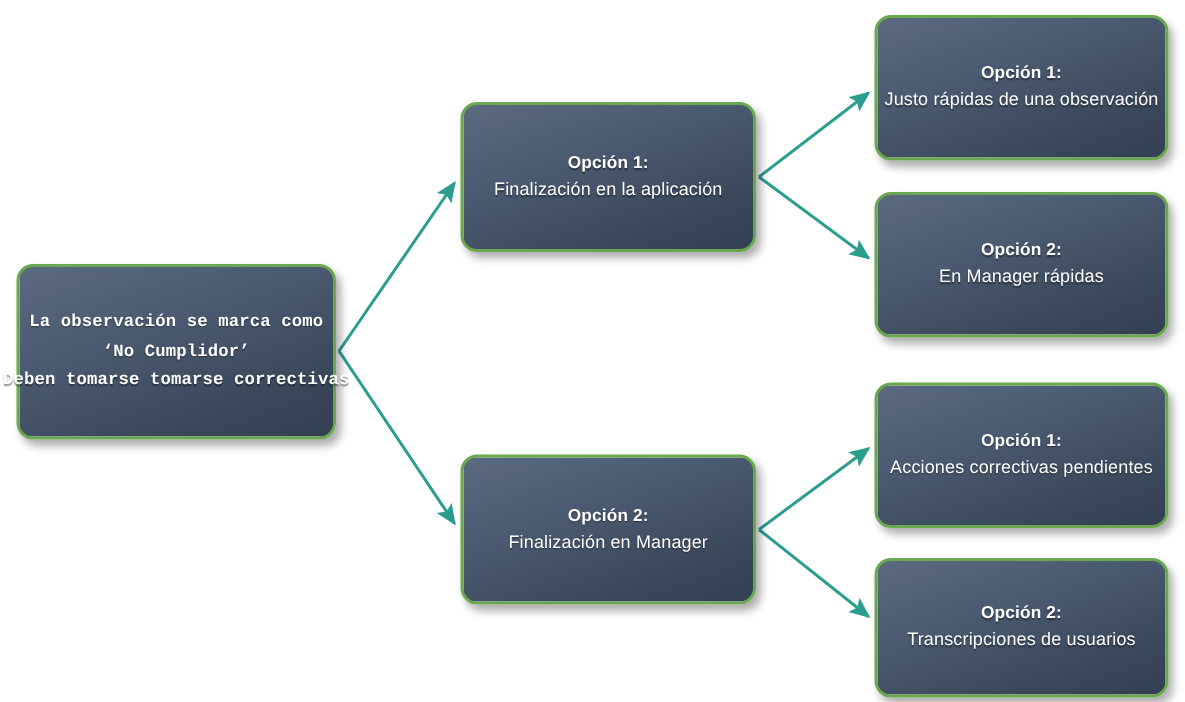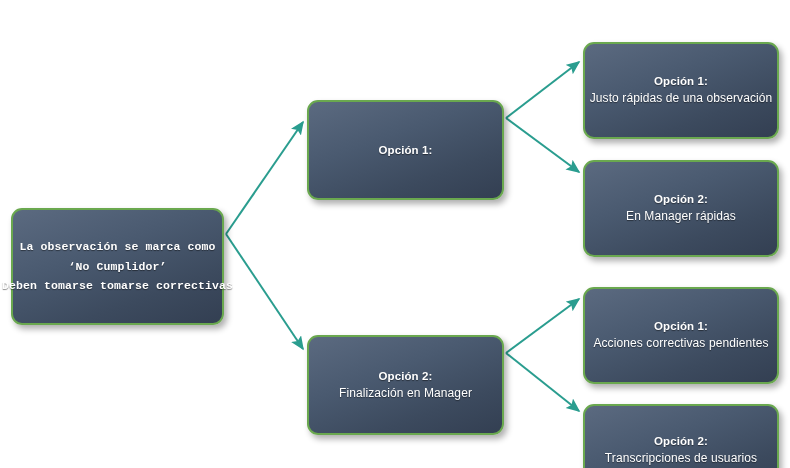--- a/index.html
+++ b/index.html
@@ -37,7 +37,6 @@
     text-align: center;
     color: #ffffff;
     padding: 4px 10px;
-    margin-top: 32px;
   }
   .node .ln {
     display: block;

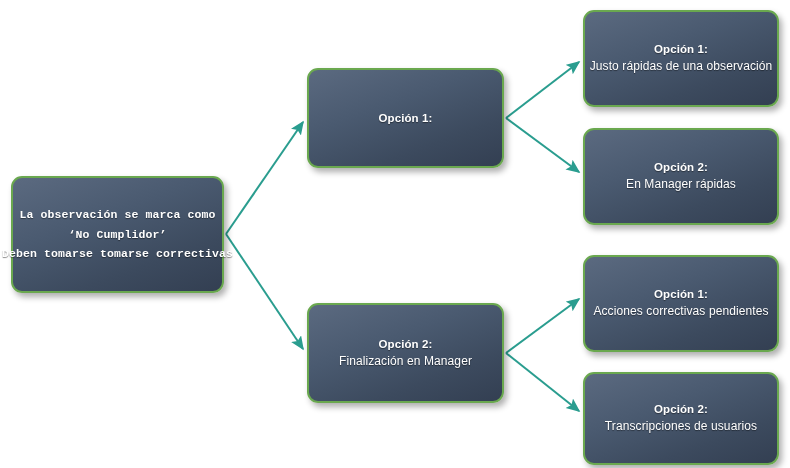--- a/index.html
+++ b/index.html
@@ -101,6 +101,7 @@
 
   <div class="node" id="node-mid-1">
     <span class="ln bold">Opción 1:</span>
+    <span class="ln reg">Finalización en la aplicación</span>
   </div>
 
   <div class="node" id="node-mid-2">

